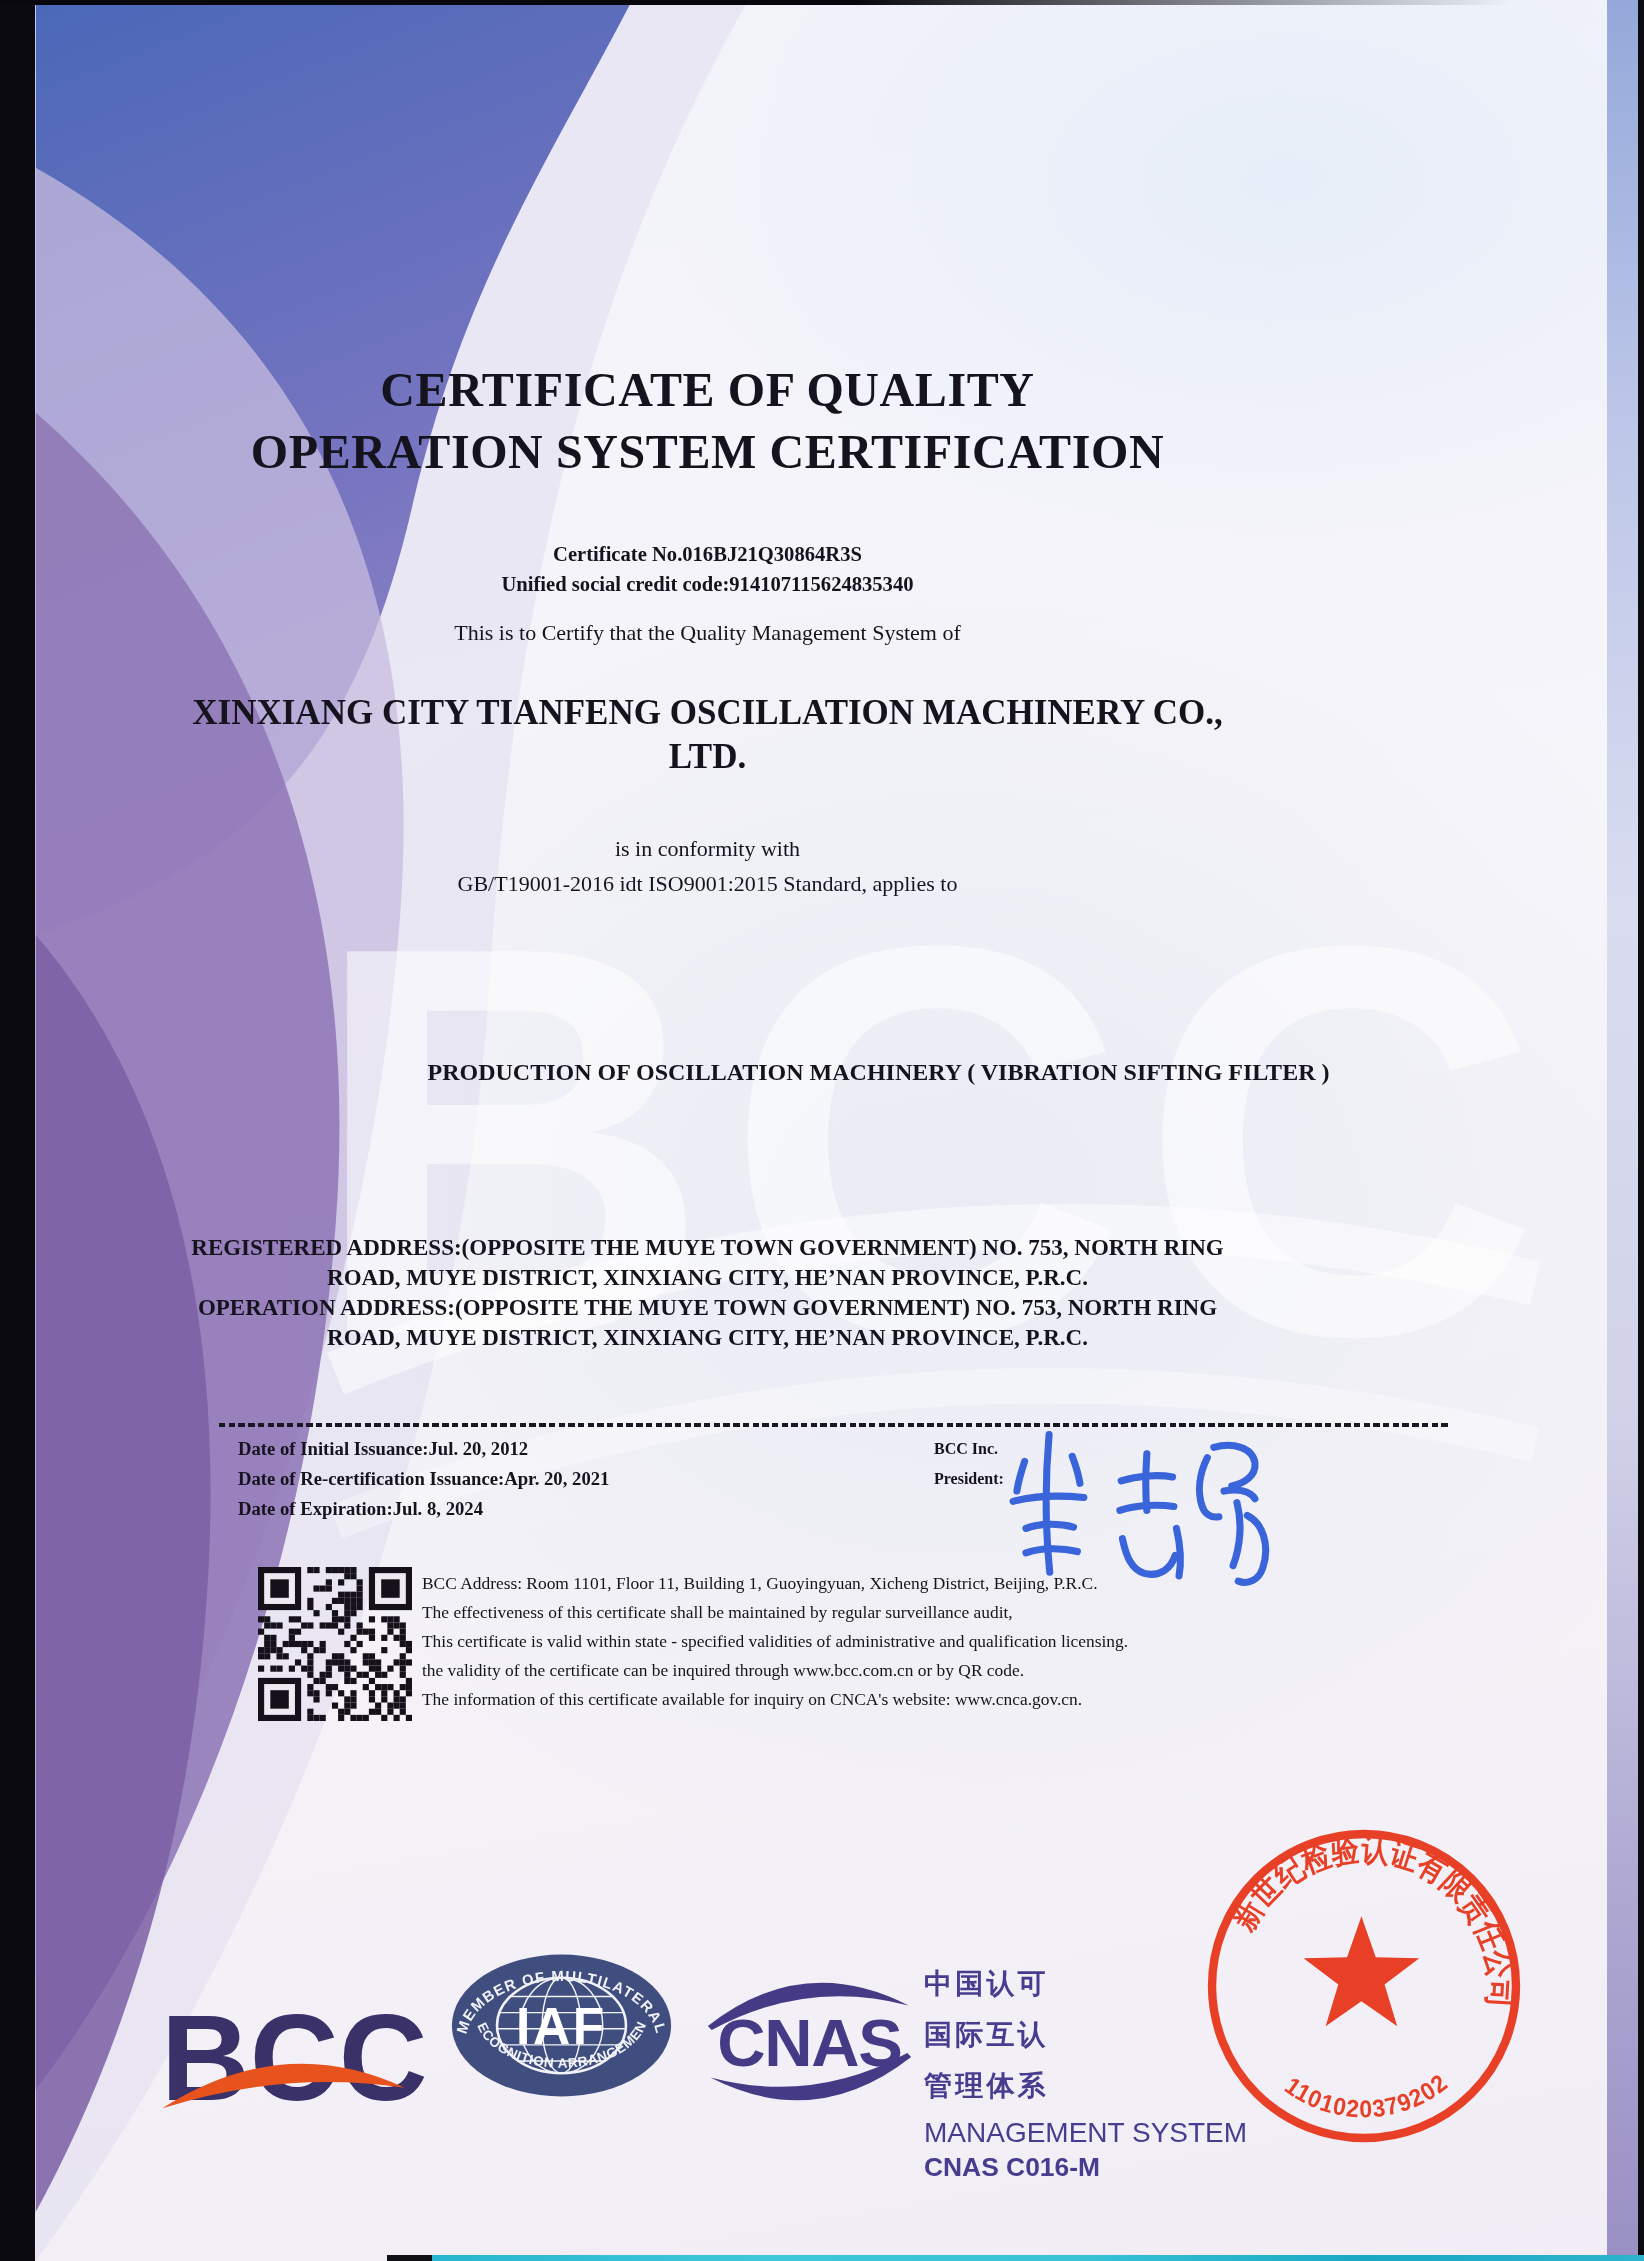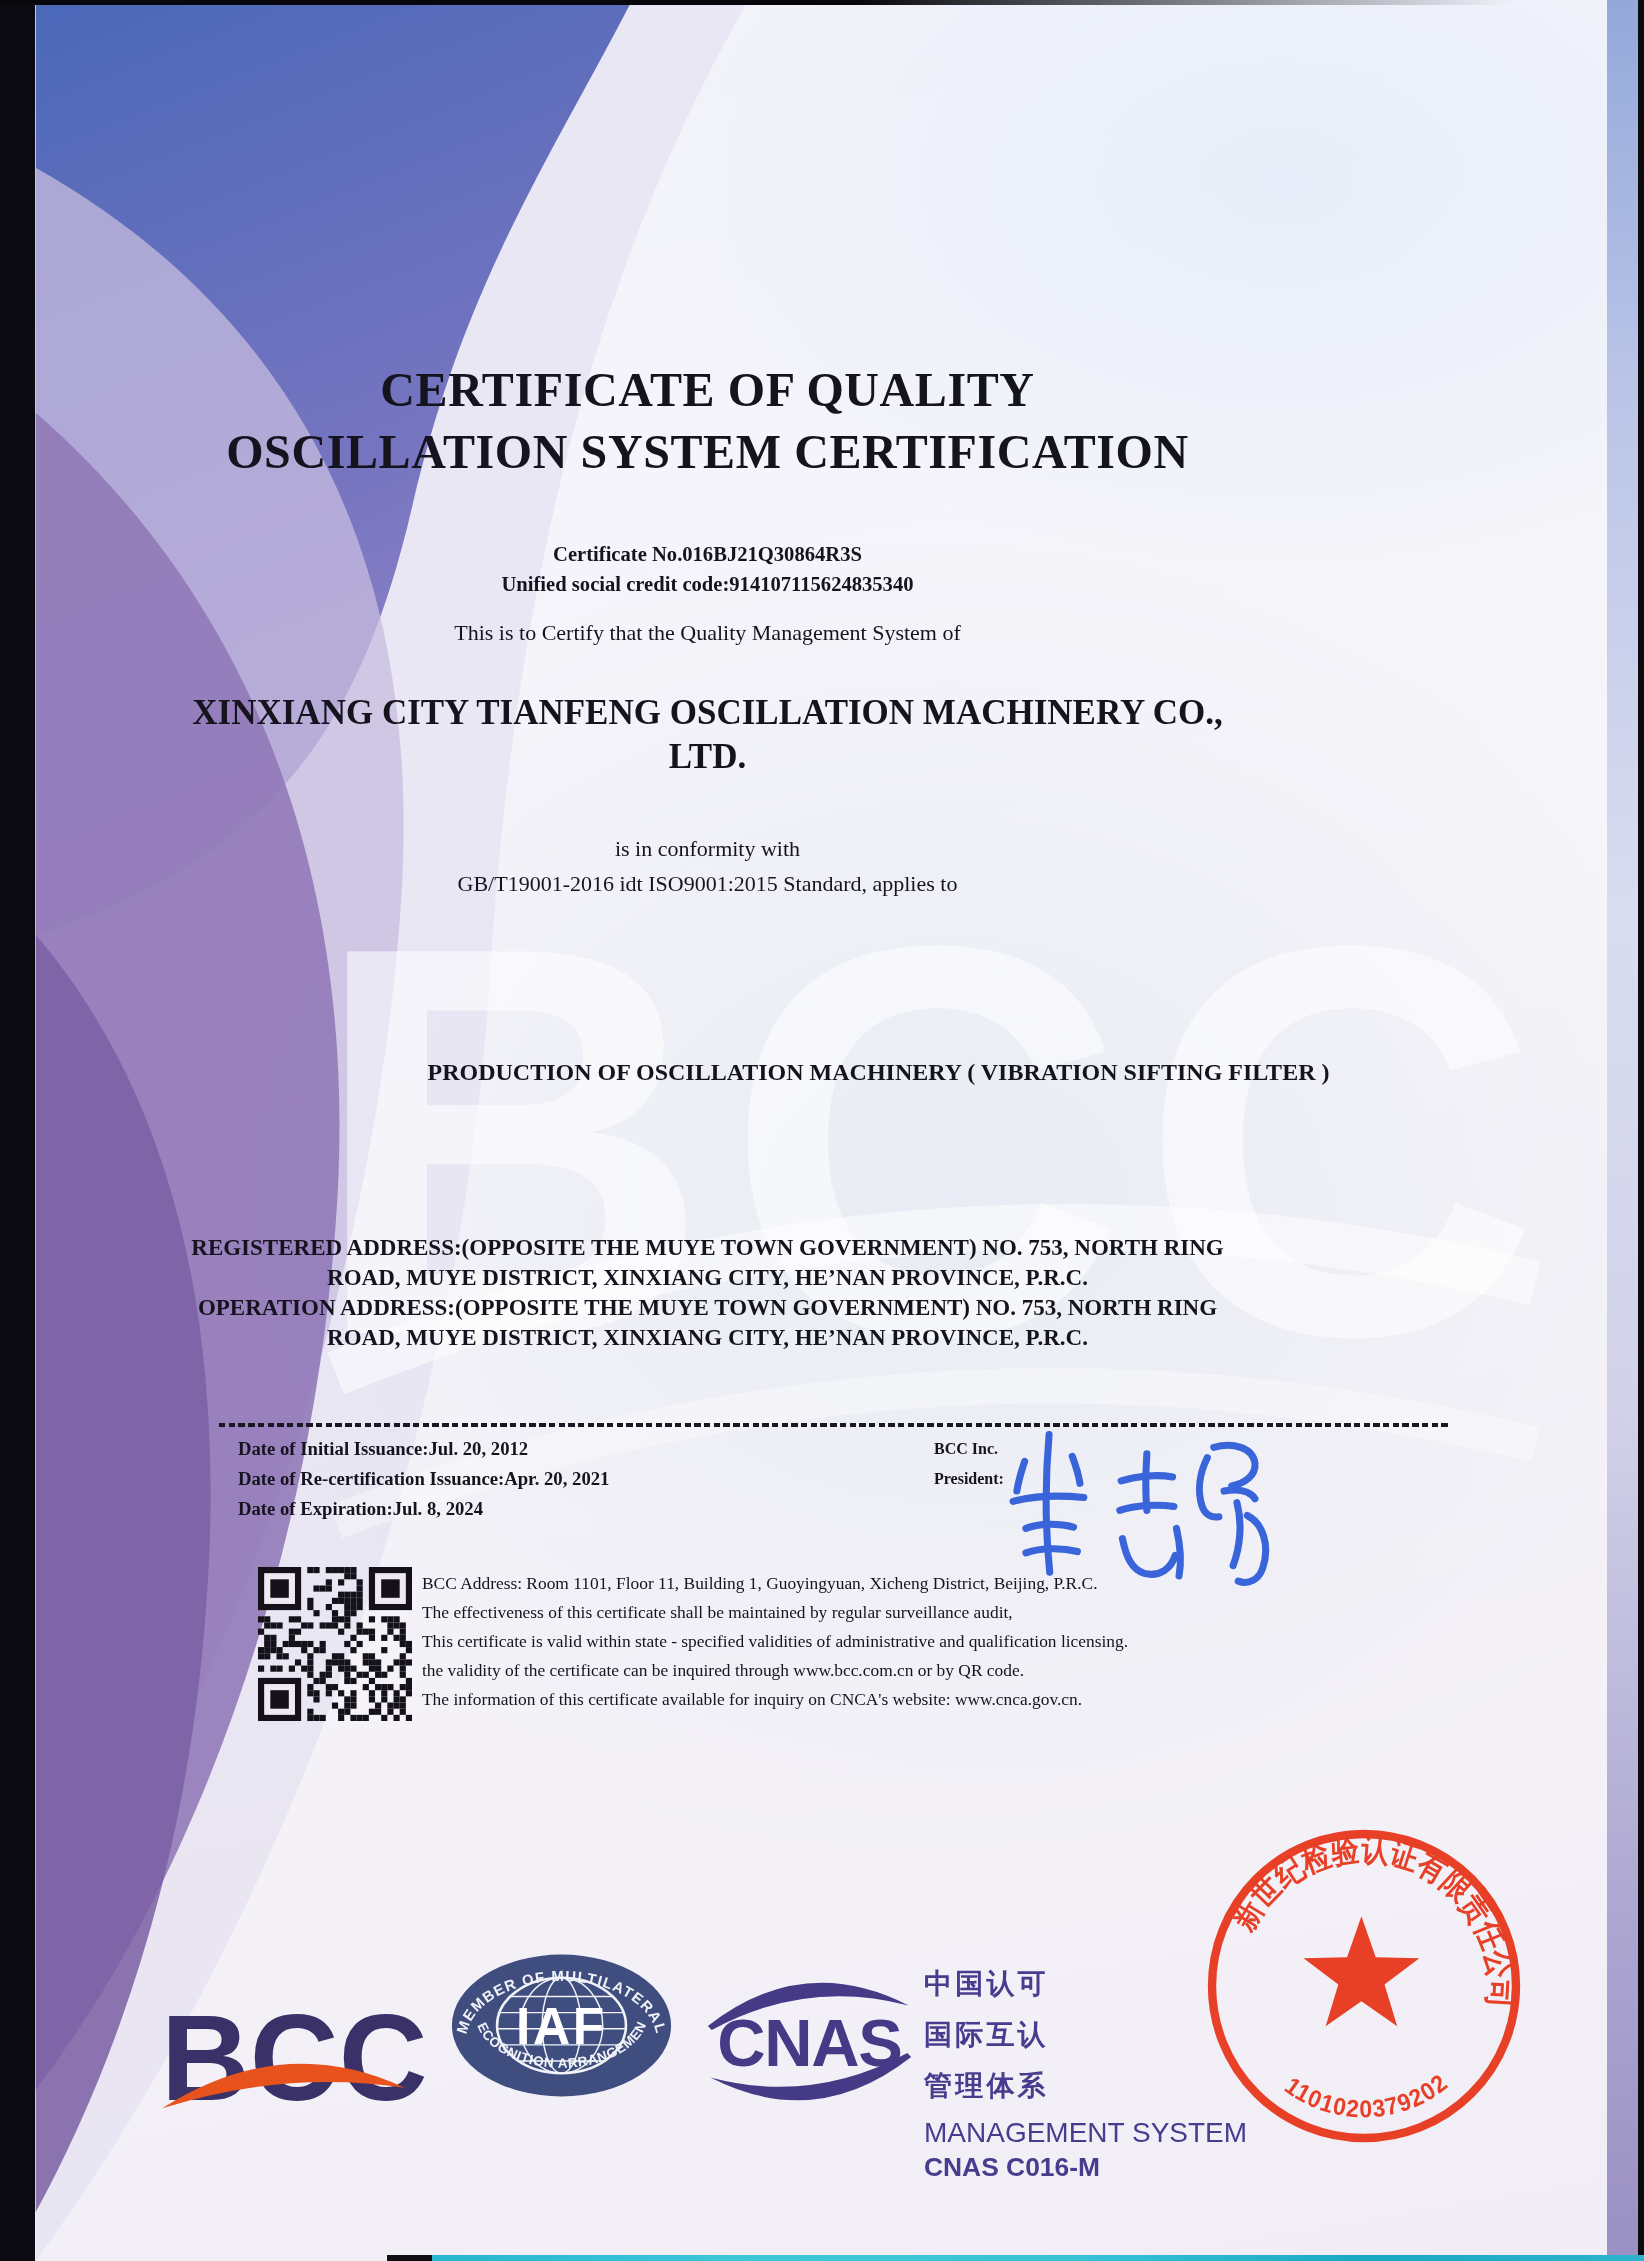--- a/index.html
+++ b/index.html
@@ -79,7 +79,7 @@
 
   <div class="abs ctr title">
     <div>CERTIFICATE OF QUALITY</div>
-    <div>OSCILLATION SYSTEM CERTIFICATION</div>
+    <div>OPERATION SYSTEM CERTIFICATION</div>
   </div>
 
   <div class="abs ctr certno">

